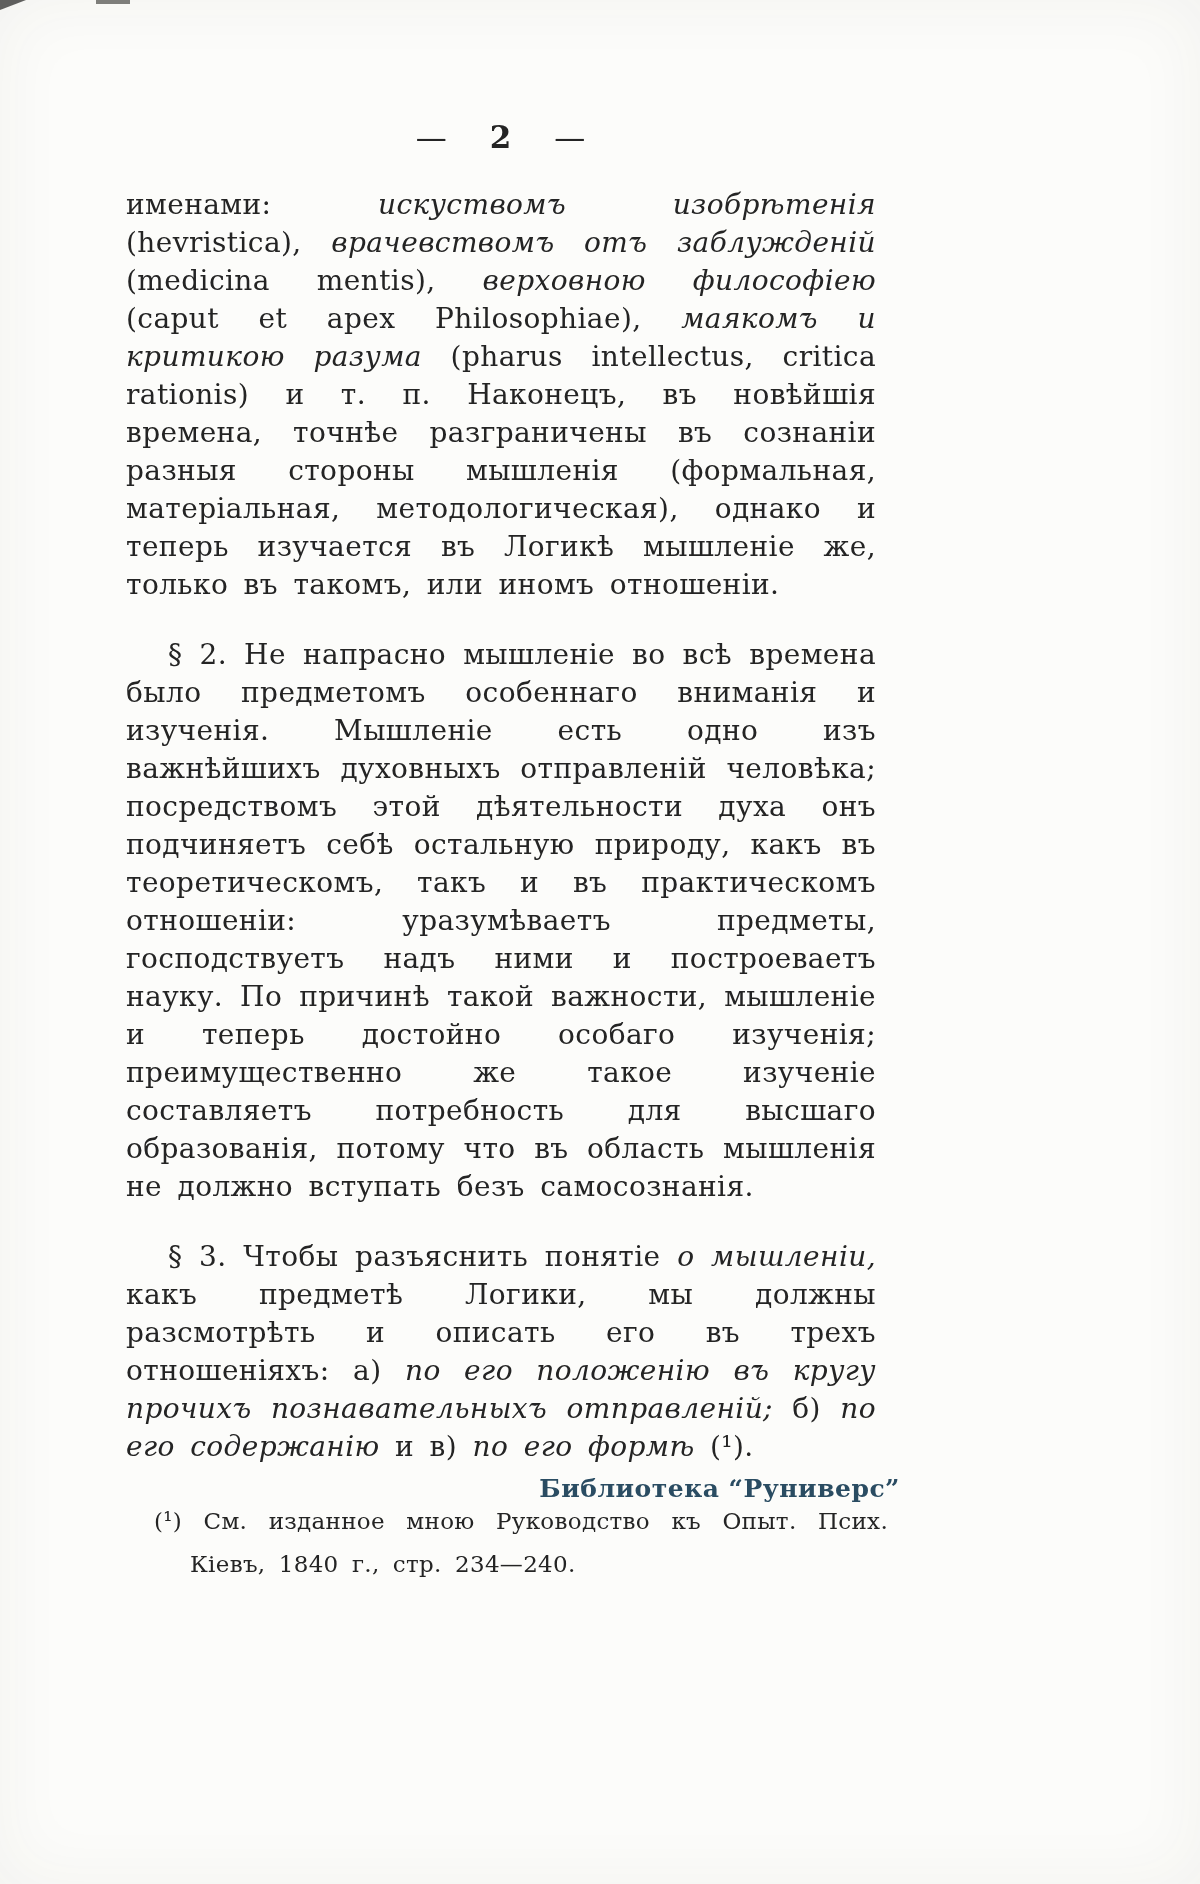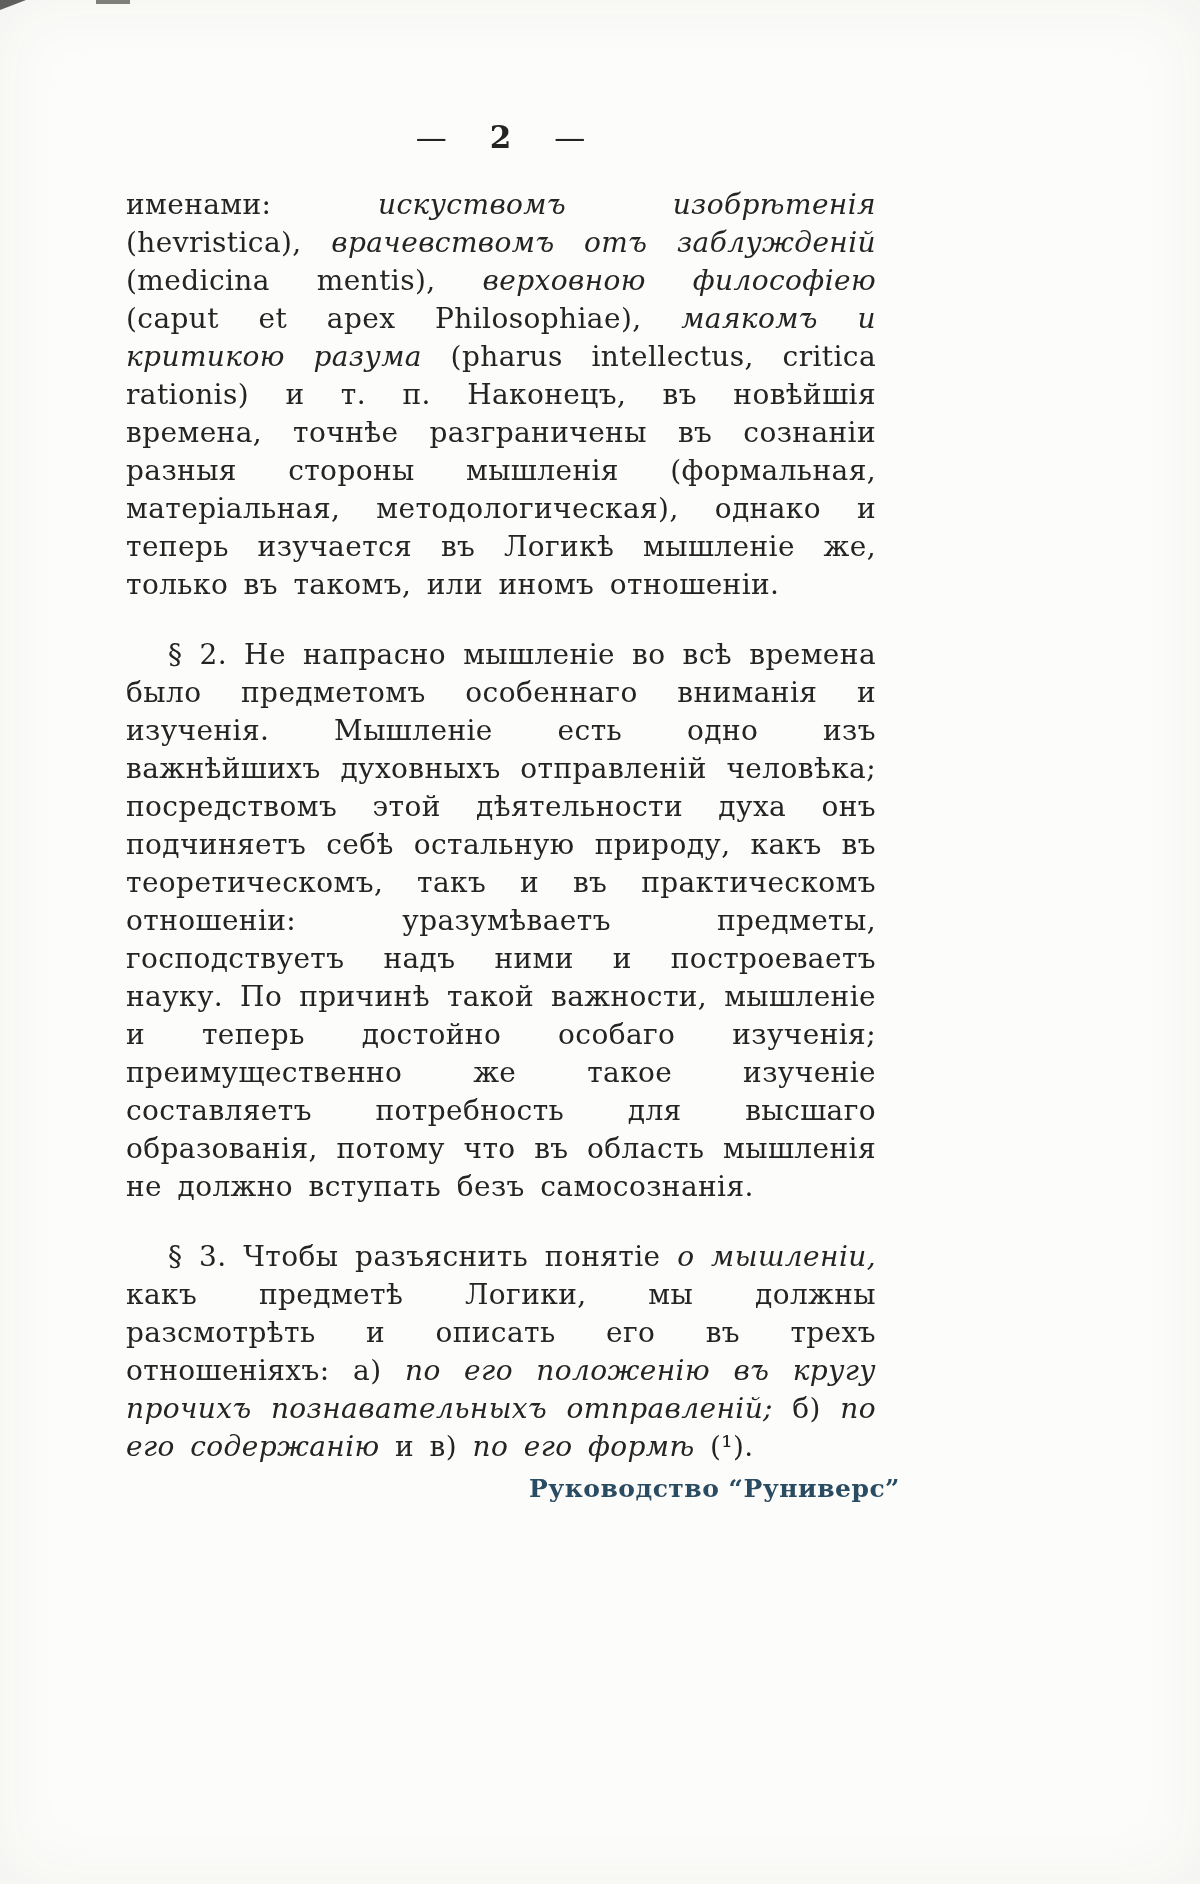--- a/index.html
+++ b/index.html
@@ -110,7 +110,7 @@
   <p class="para indent"><span>§ 3.  Чтобы разъяснить понятіе </span><span class="it">о мышленіи,</span><span> какъ предметѣ Логики, мы должны разсмотрѣть и описать его въ трехъ отношеніяхъ: а) </span><span class="it">по его положенію въ кругу прочихъ познавательныхъ отправленій;</span><span> б) </span><span class="it">по его содержанію</span><span> и в) </span><span class="it">по его формѣ</span><span> (¹).</span></p>
 
 
-  <div class="watermark" style="color: rgb(42, 76, 98);">Руководство “Руниверс”</div>
+  <div class="watermark" style="color: rgb(42, 76, 98);">Библиотека “Руниверс”</div>
 
 </div>
 

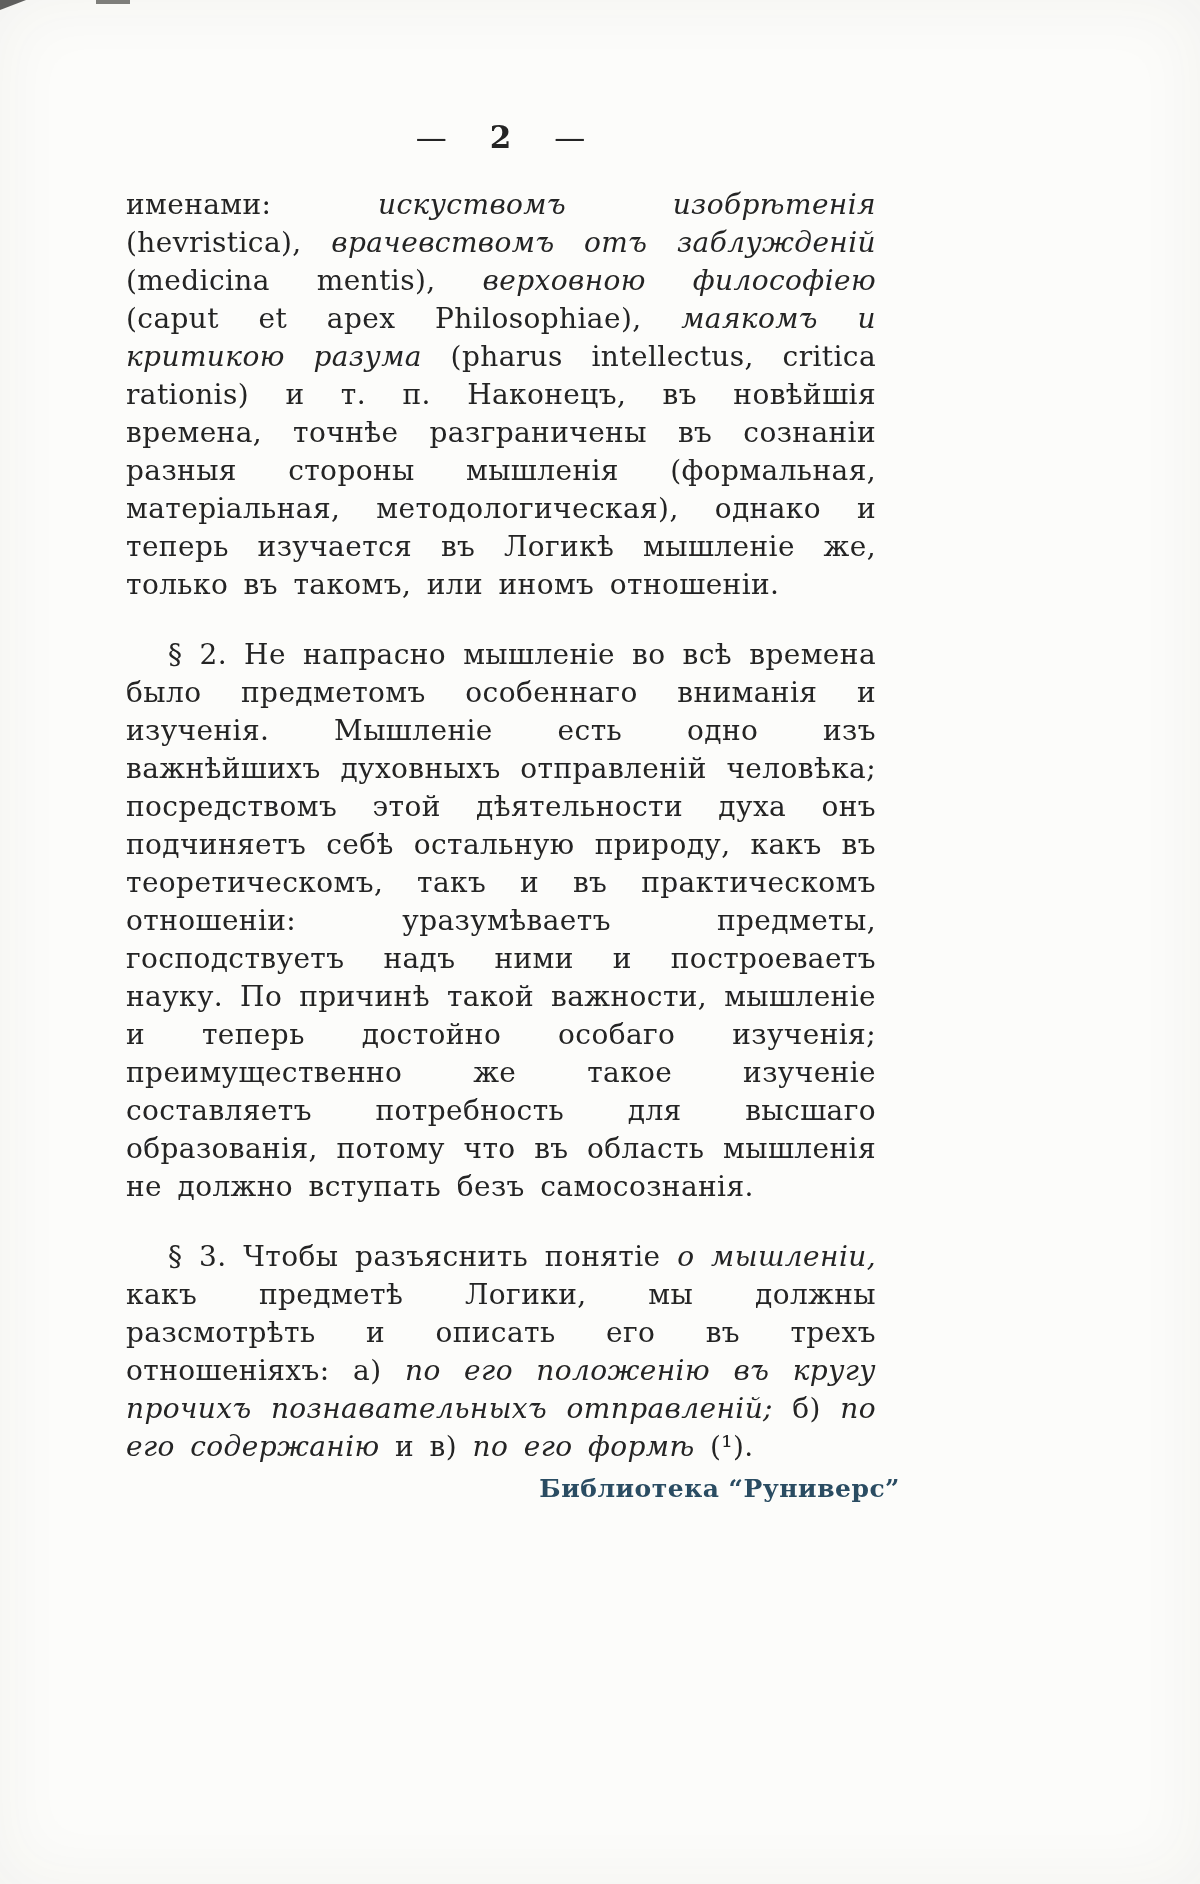--- a/index.html
+++ b/index.html
@@ -109,6 +109,7 @@
 
   <p class="para indent"><span>§ 3.  Чтобы разъяснить понятіе </span><span class="it">о мышленіи,</span><span> какъ предметѣ Логики, мы должны разсмотрѣть и описать его въ трехъ отношеніяхъ: а) </span><span class="it">по его положенію въ кругу прочихъ познавательныхъ отправленій;</span><span> б) </span><span class="it">по его содержанію</span><span> и в) </span><span class="it">по его формѣ</span><span> (¹).</span></p>
 
+  <div class="footnote"><span>(¹) См. изданное мною Руководство къ Опыт. Псих. Кіевъ, 1840 г., стр. 234—240.</span></div>
 
   <div class="watermark" style="color: rgb(42, 76, 98);">Библиотека “Руниверс”</div>
 

